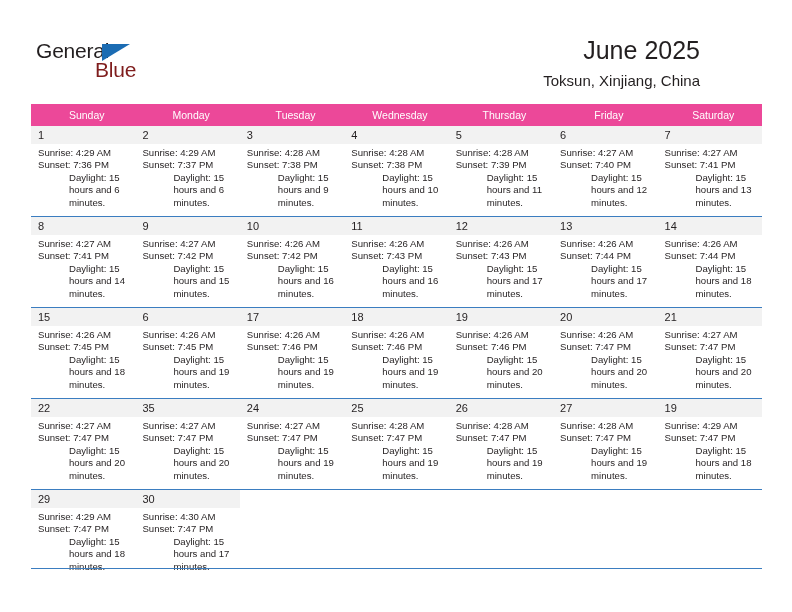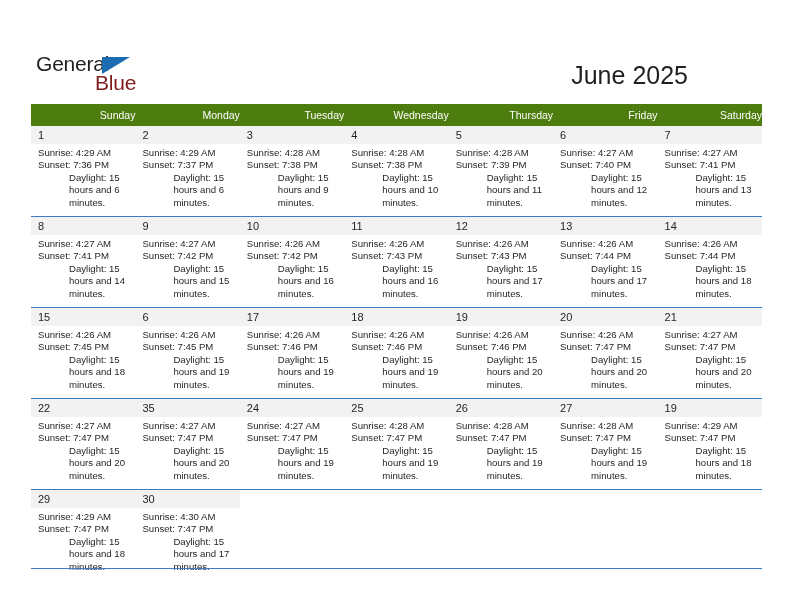--- a/index.html
+++ b/index.html
@@ -26,7 +26,7 @@
   .header {
     position: absolute;
     left: 0;
-    top: 16px;
+    top: 3px;
     width: 736px;
     height: 100px;
   }

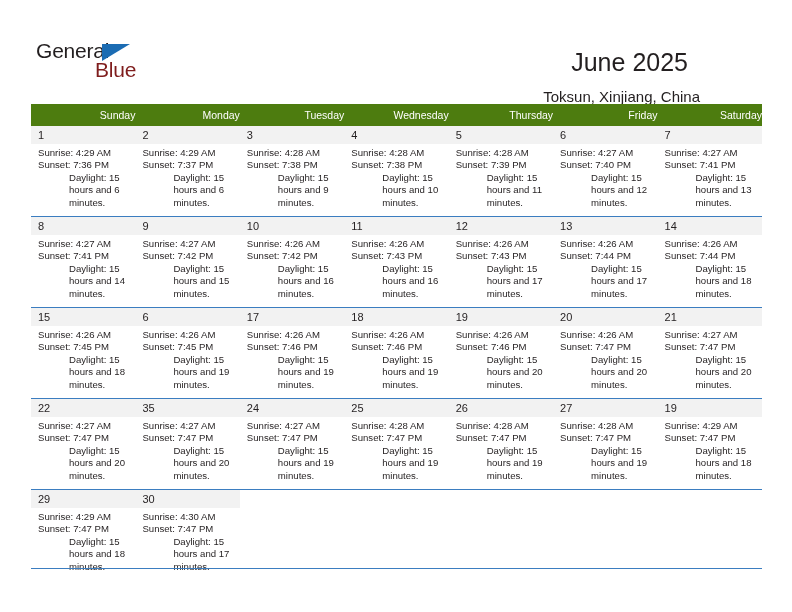--- a/index.html
+++ b/index.html
@@ -78,7 +78,7 @@
     color: #231f20;
     line-height: 30px;
     font-weight: normal;
-    margin: 12px;
+    margin: 0;
   }
   .cal-subtitle {
     font-size: 15px;

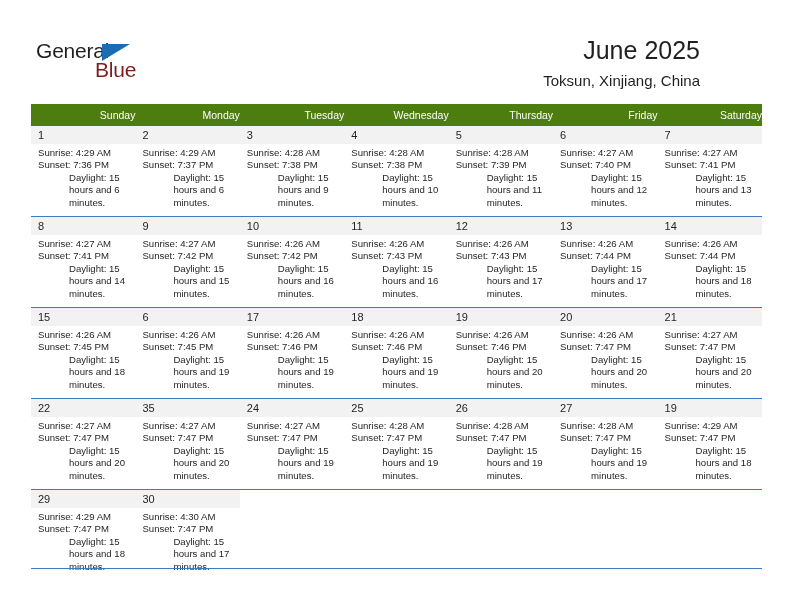--- a/index.html
+++ b/index.html
@@ -98,11 +98,11 @@
   }
 
   .calendar th {
-    background: #4d7c0f;
+    background: #ec4899;
     color: #ffffff;
     font-size: 10.5px;
     font-weight: normal;
-    text-align: right;
+    text-align: center;
     padding: 5px 0 5px 7px;
     height: 11px;
     border: none;

